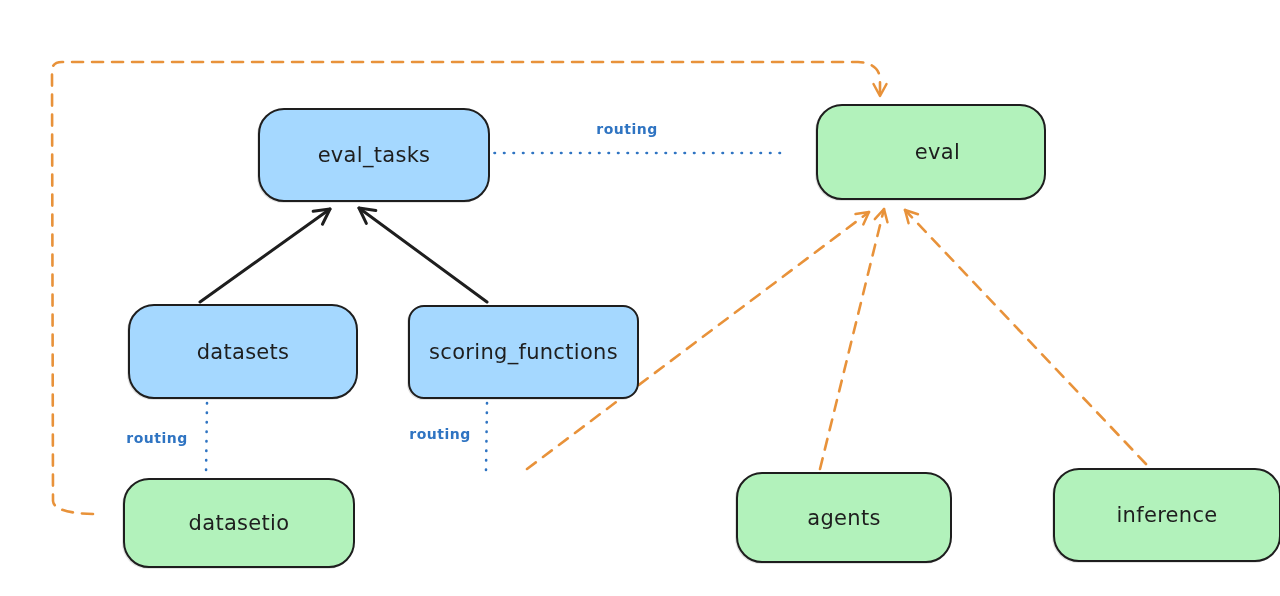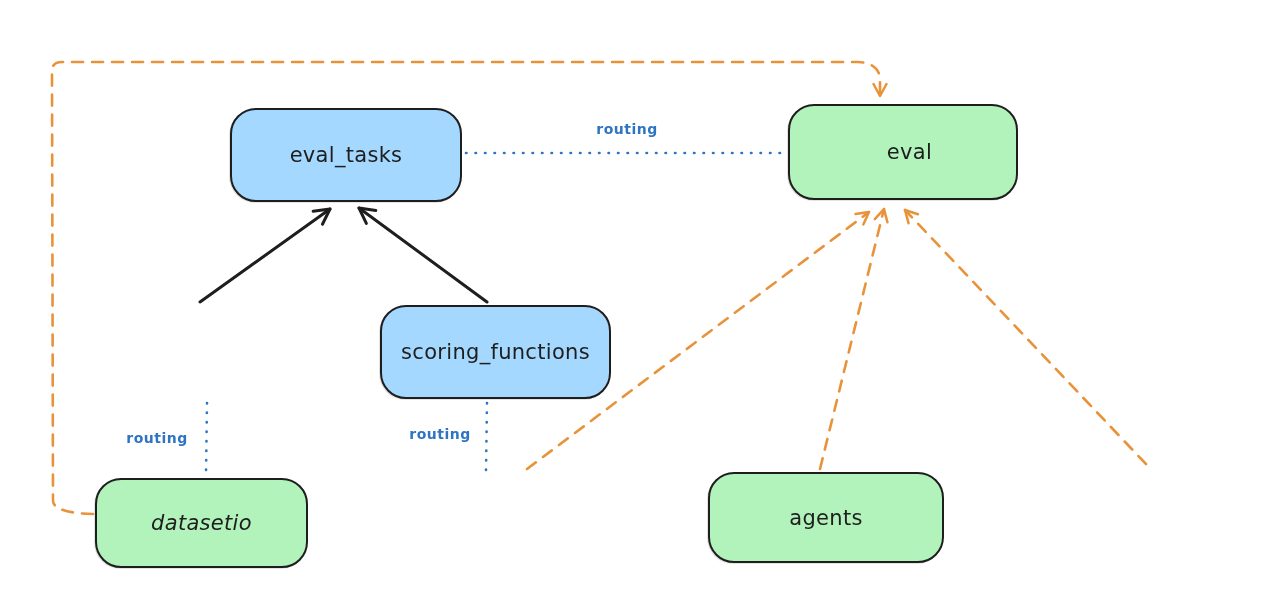--- a/index.html
+++ b/index.html
@@ -28,6 +28,7 @@
     align-items: center;
     justify-content: center;
     box-shadow: -1px 1px 0 rgba(100,100,100,0.18);
+    margin-left: 28px;
   }
   .node.registry { background: var(--registry-fill, #a5d8ff); }
   .node.api      { background: var(--api-fill, #b2f2bb); }

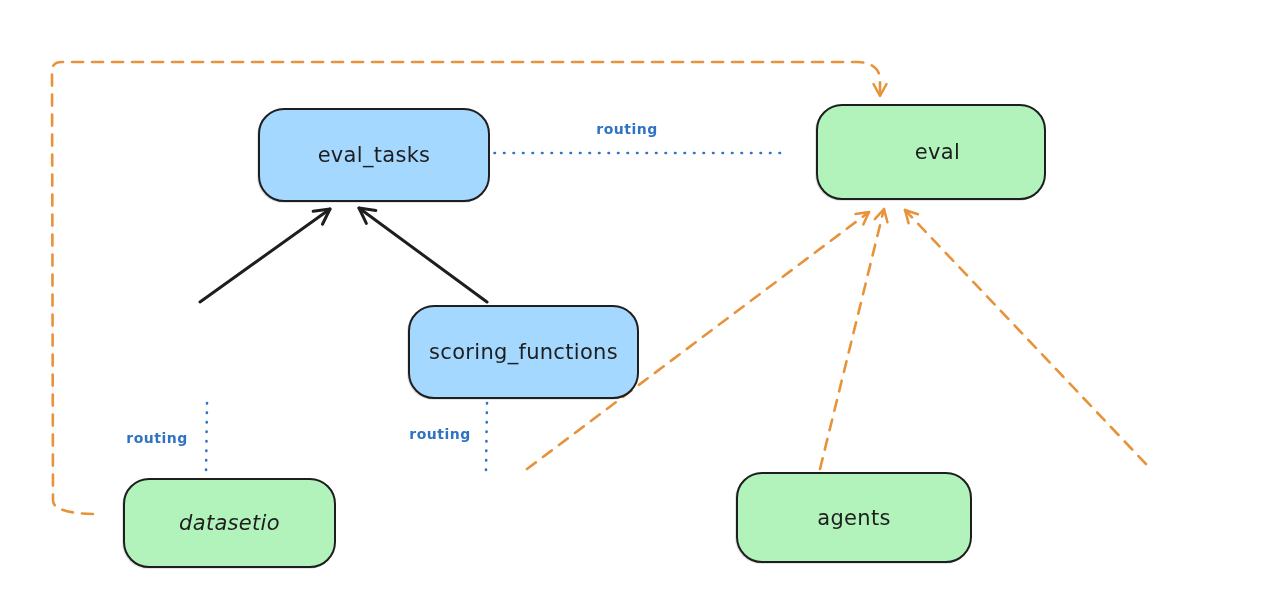--- a/index.html
+++ b/index.html
@@ -79,6 +79,9 @@
   <div class="node registry" style="left:230px; top:108px; width:232px; height:94px;">
     <span class="node-label">eval_tasks</span>
   </div>
+  <div class="node registry" style="left:100px; top:304px; width:230px; height:95px;">
+    <span class="node-label">datasets</span>
+  </div>
   <div class="node registry" style="left:380px; top:305px; width:231px; height:94px;">
     <span class="node-label">scoring_functions</span>
   </div>

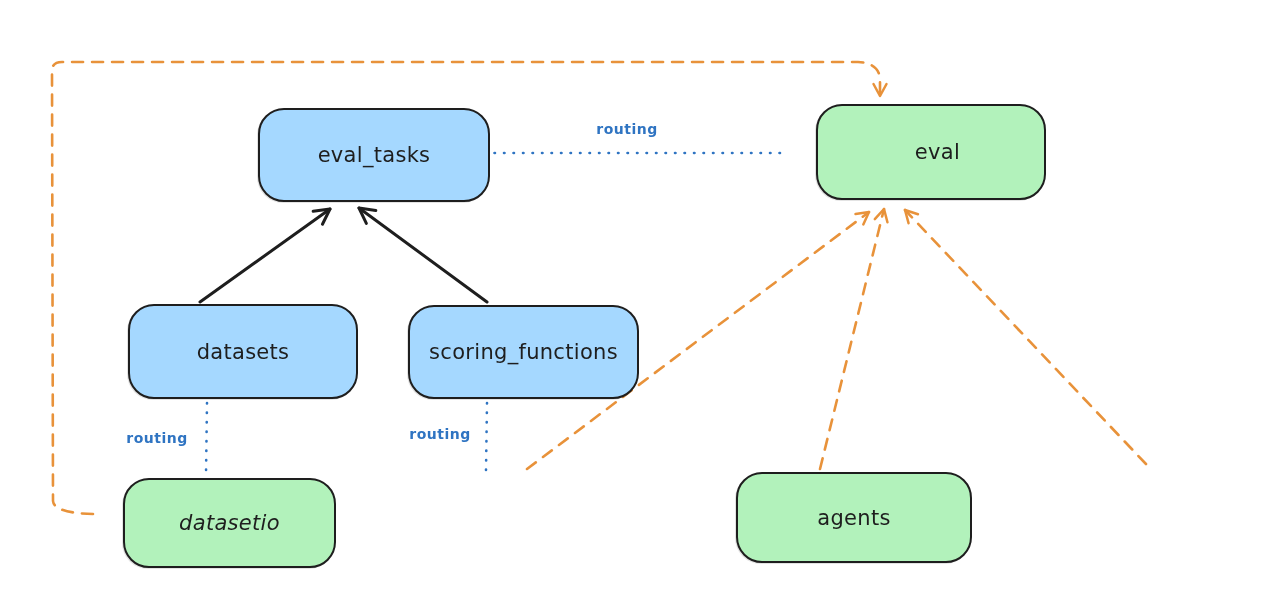--- a/index.html
+++ b/index.html
@@ -82,7 +82,7 @@
   <div class="node registry" style="left:100px; top:304px; width:230px; height:95px;">
     <span class="node-label">datasets</span>
   </div>
-  <div class="node registry" style="left:380px; top:305px; width:231px; height:94px;">
+  <div class="node registry" style="left:380px; top:305px; width:231px; height:94px;border-radius:16px;">
     <span class="node-label">scoring_functions</span>
   </div>
 

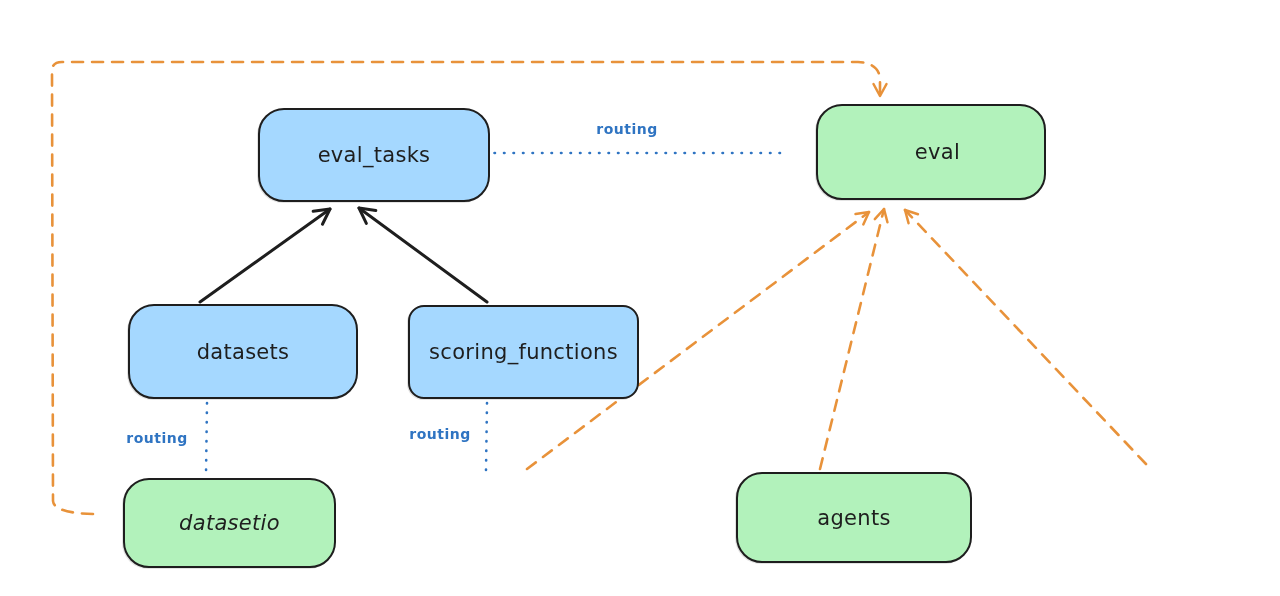--- a/index.html
+++ b/index.html
@@ -89,7 +89,7 @@
   <div class="node api" style="left:788px; top:104px; width:230px; height:96px;padding-left:13px;">
     <span class="node-label">eval</span>
   </div>
-  <div class="node api" style="left:95px; top:478px; width:213px; height:90px;font-style:italic;">
+  <div class="node api" style="left:95px; top:478px; width:232px; height:90px;">
     <span class="node-label">datasetio</span>
   </div>
   <div class="node api" style="left:708px; top:472px; width:236px; height:91px;">

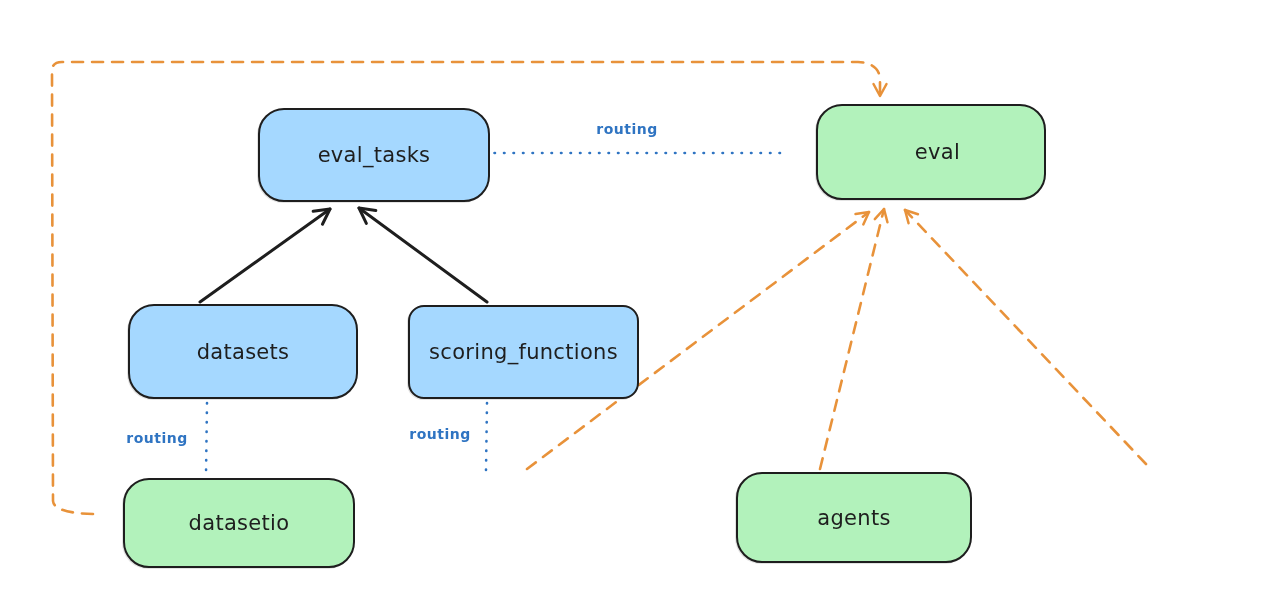--- a/index.html
+++ b/index.html
@@ -92,7 +92,7 @@
   <div class="node api" style="left:95px; top:478px; width:232px; height:90px;">
     <span class="node-label">datasetio</span>
   </div>
-  <div class="node api" style="left:708px; top:472px; width:236px; height:91px;">
+  <div class="node api" style="left:708px; top:472px; width:216px; height:91px;">
     <span class="node-label">agents</span>
   </div>
 

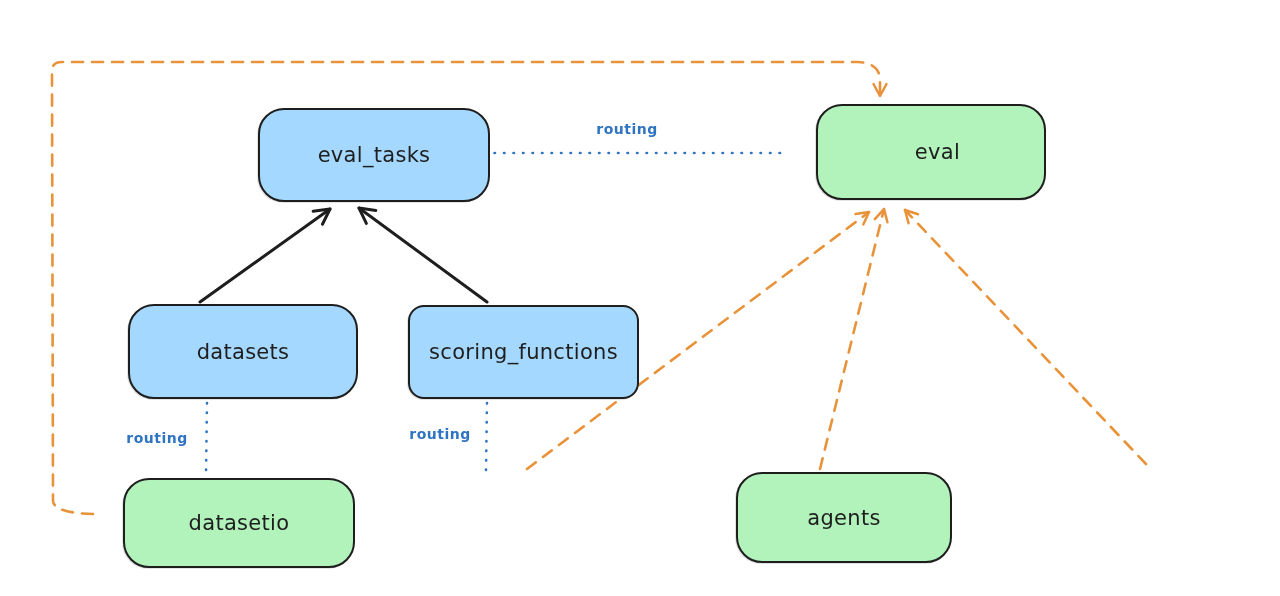--- a/index.html
+++ b/index.html
@@ -95,6 +95,9 @@
   <div class="node api" style="left:708px; top:472px; width:216px; height:91px;">
     <span class="node-label">agents</span>
   </div>
+  <div class="node api" style="left:1025px; top:468px; width:228px; height:94px;">
+    <span class="node-label">inference</span>
+  </div>
 
   <div class="edge-label" style="left:627px; top:129px;">routing</div>
   <div class="edge-label" style="left:157px; top:438px;">routing</div>

